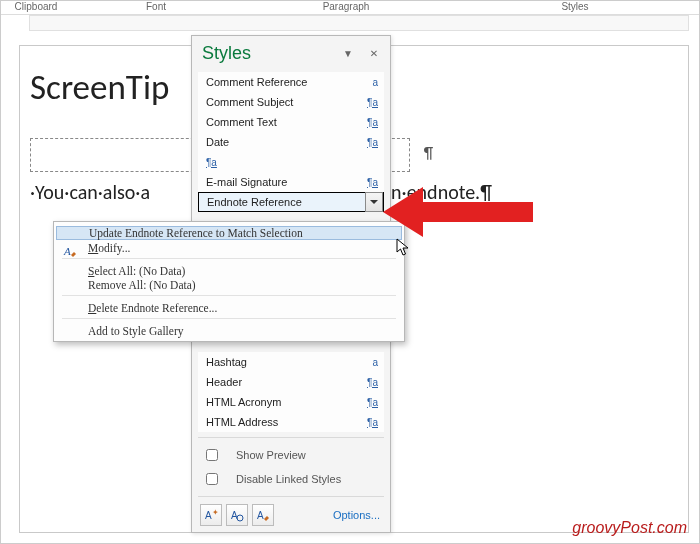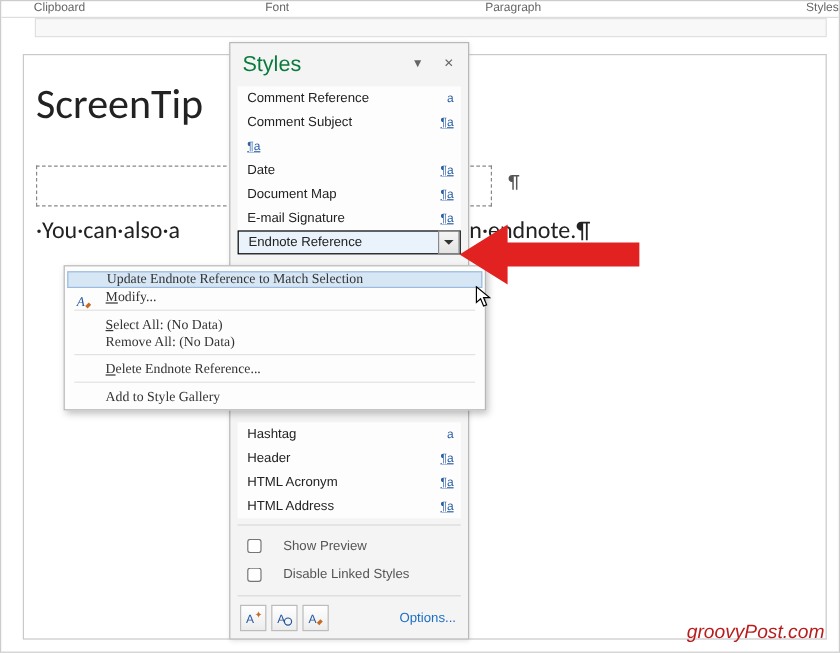--- a/index.html
+++ b/index.html
@@ -24,7 +24,7 @@
     border-bottom: 1px solid #ddd;
   }
   .ribbon-groups div {
-    text-align: right;
+    text-align: center;
   }
   
   .ruler {

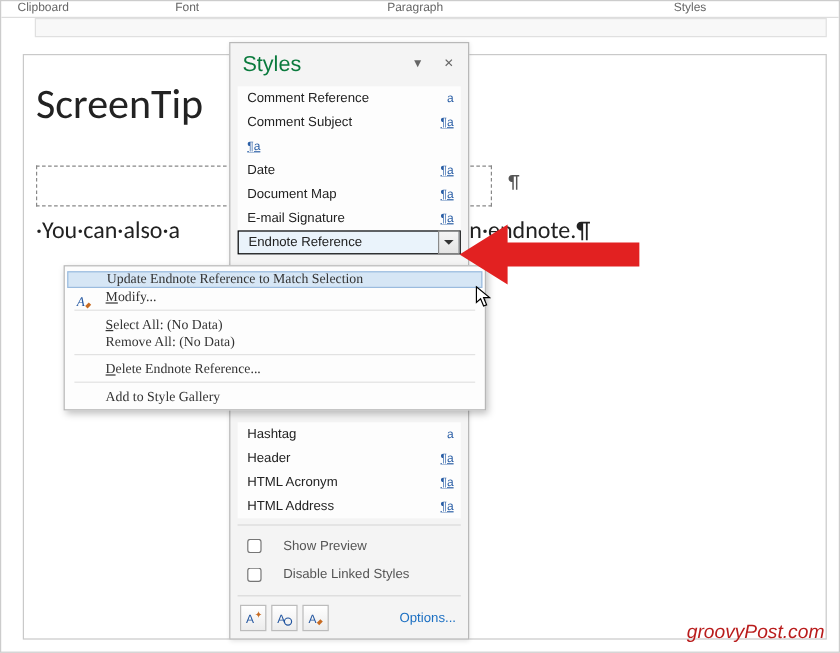--- a/index.html
+++ b/index.html
@@ -271,6 +271,7 @@
       <span class="style-marker u">¶a</span>
     </div>
     <div class="style-item">
+      <span class="label">Comment Text</span>
       <span class="style-marker u">¶a</span>
     </div>
     <div class="style-item">

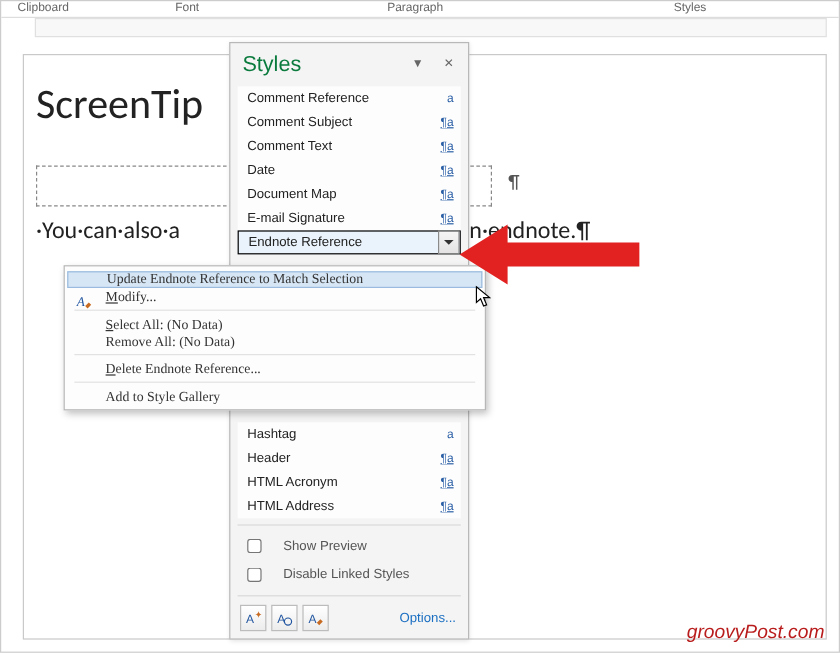--- a/index.html
+++ b/index.html
@@ -279,7 +279,6 @@
       <span class="style-marker u">¶a</span>
     </div>
     <div class="style-item">
-      <span class="label">Document Map</span>
       <span class="style-marker u">¶a</span>
     </div>
     <div class="style-item">

